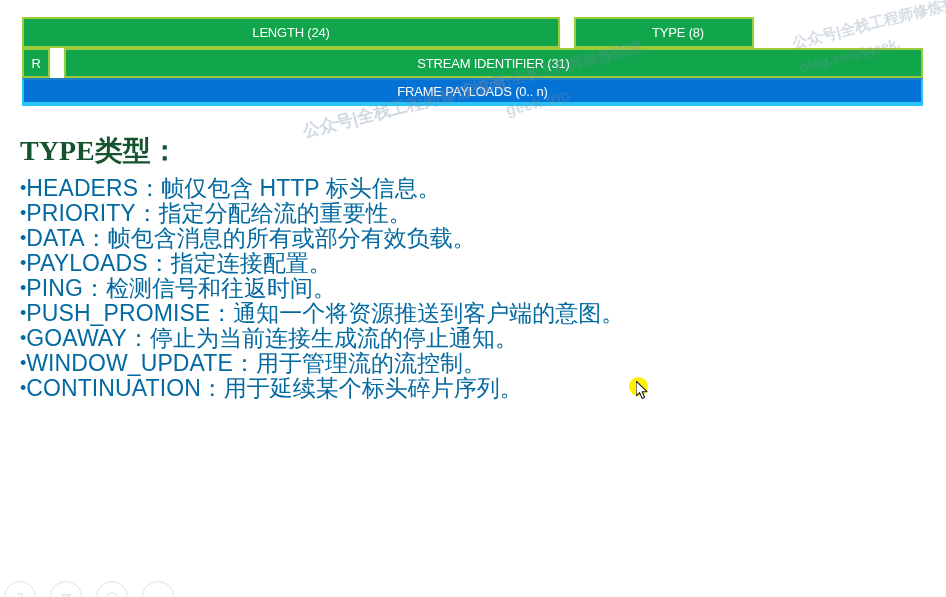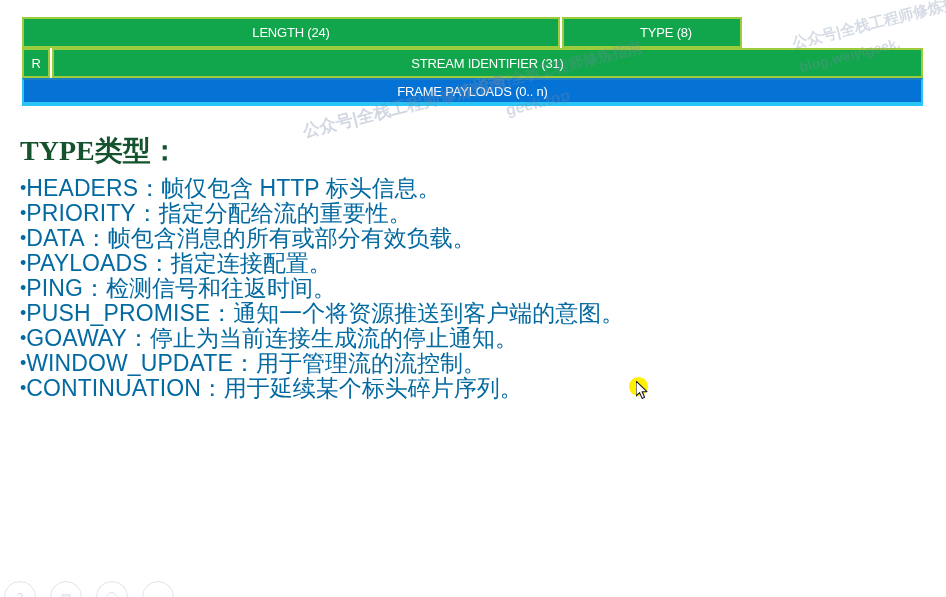--- a/index.html
+++ b/index.html
@@ -29,6 +29,7 @@
     display: flex;
     width: 100%;
     box-sizing: border-box;
+    gap: 12px;
   }
   .frame-row.row-header { height: 31px; }
   .frame-row.row-stream { height: 30px; }

